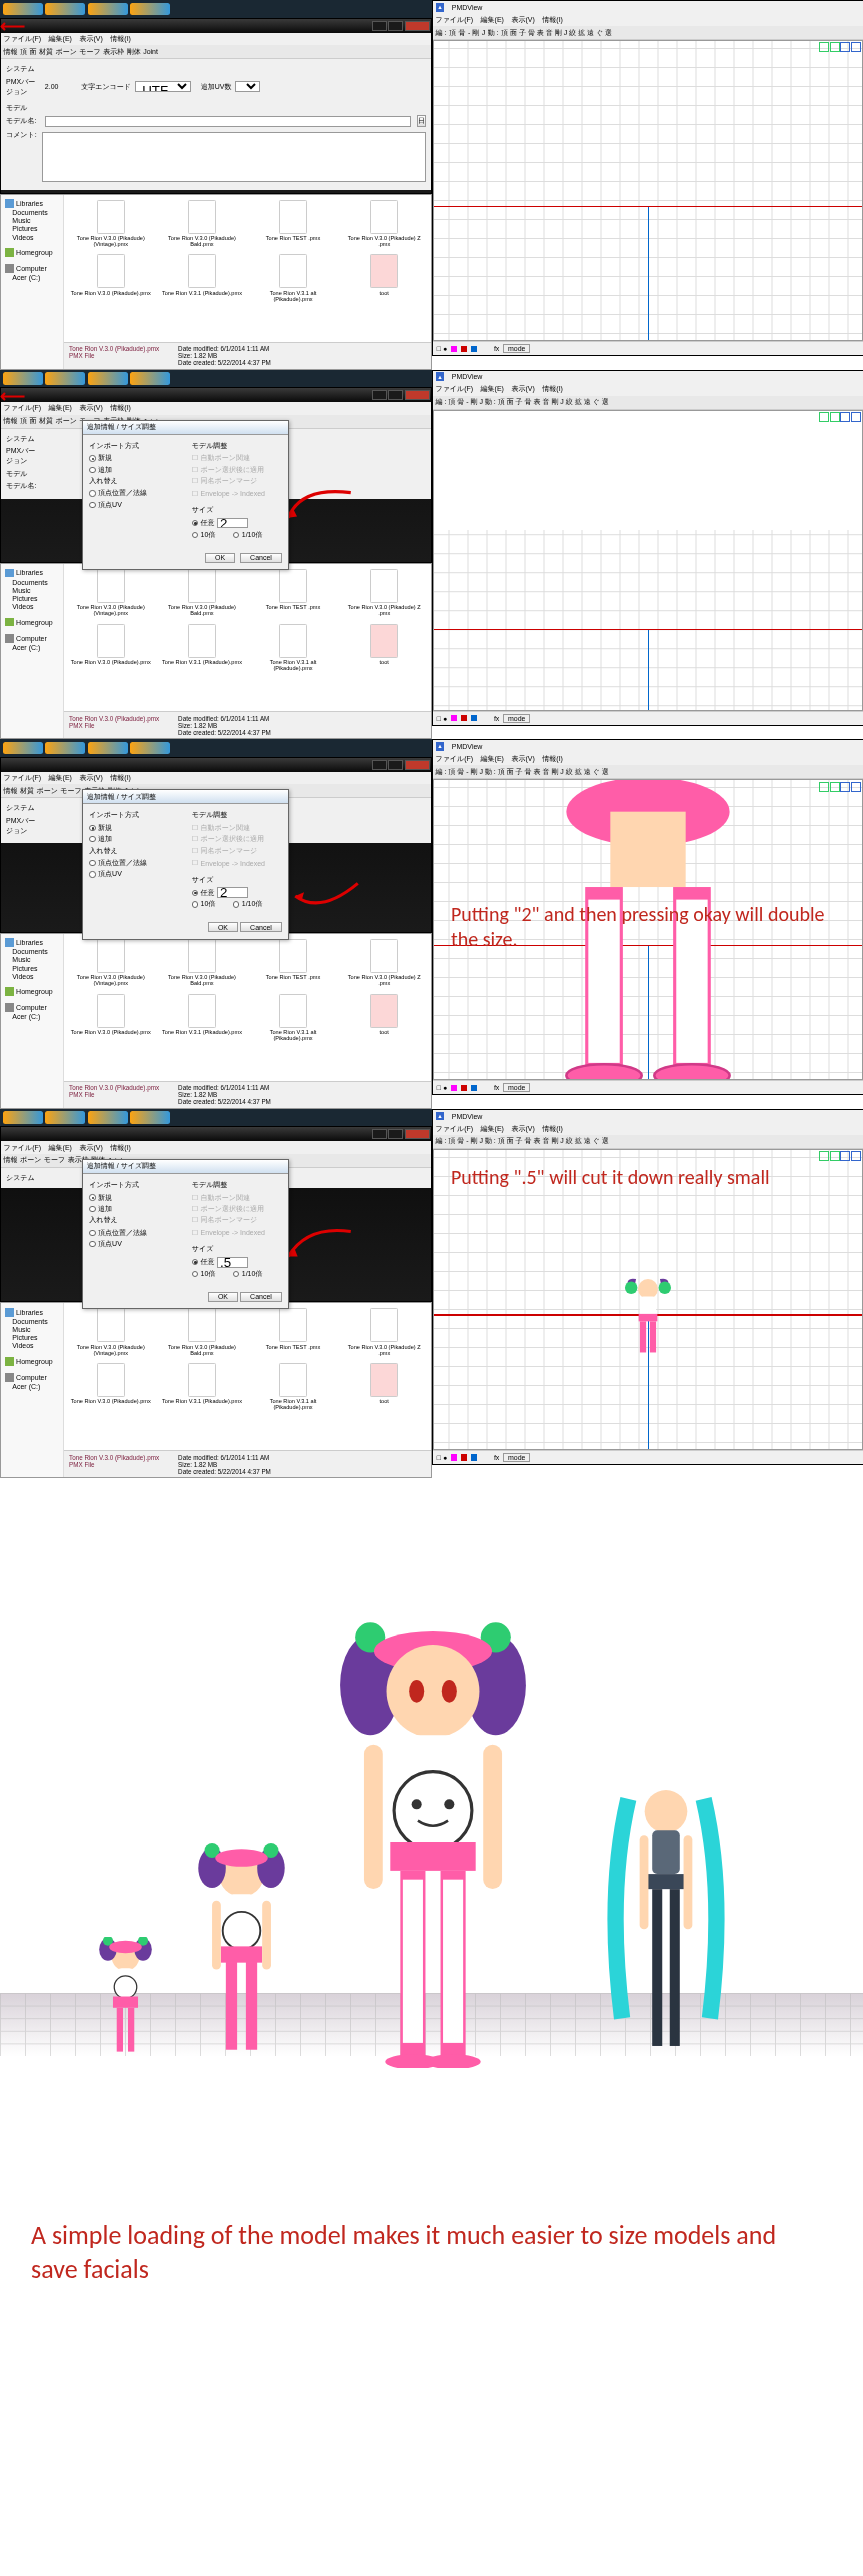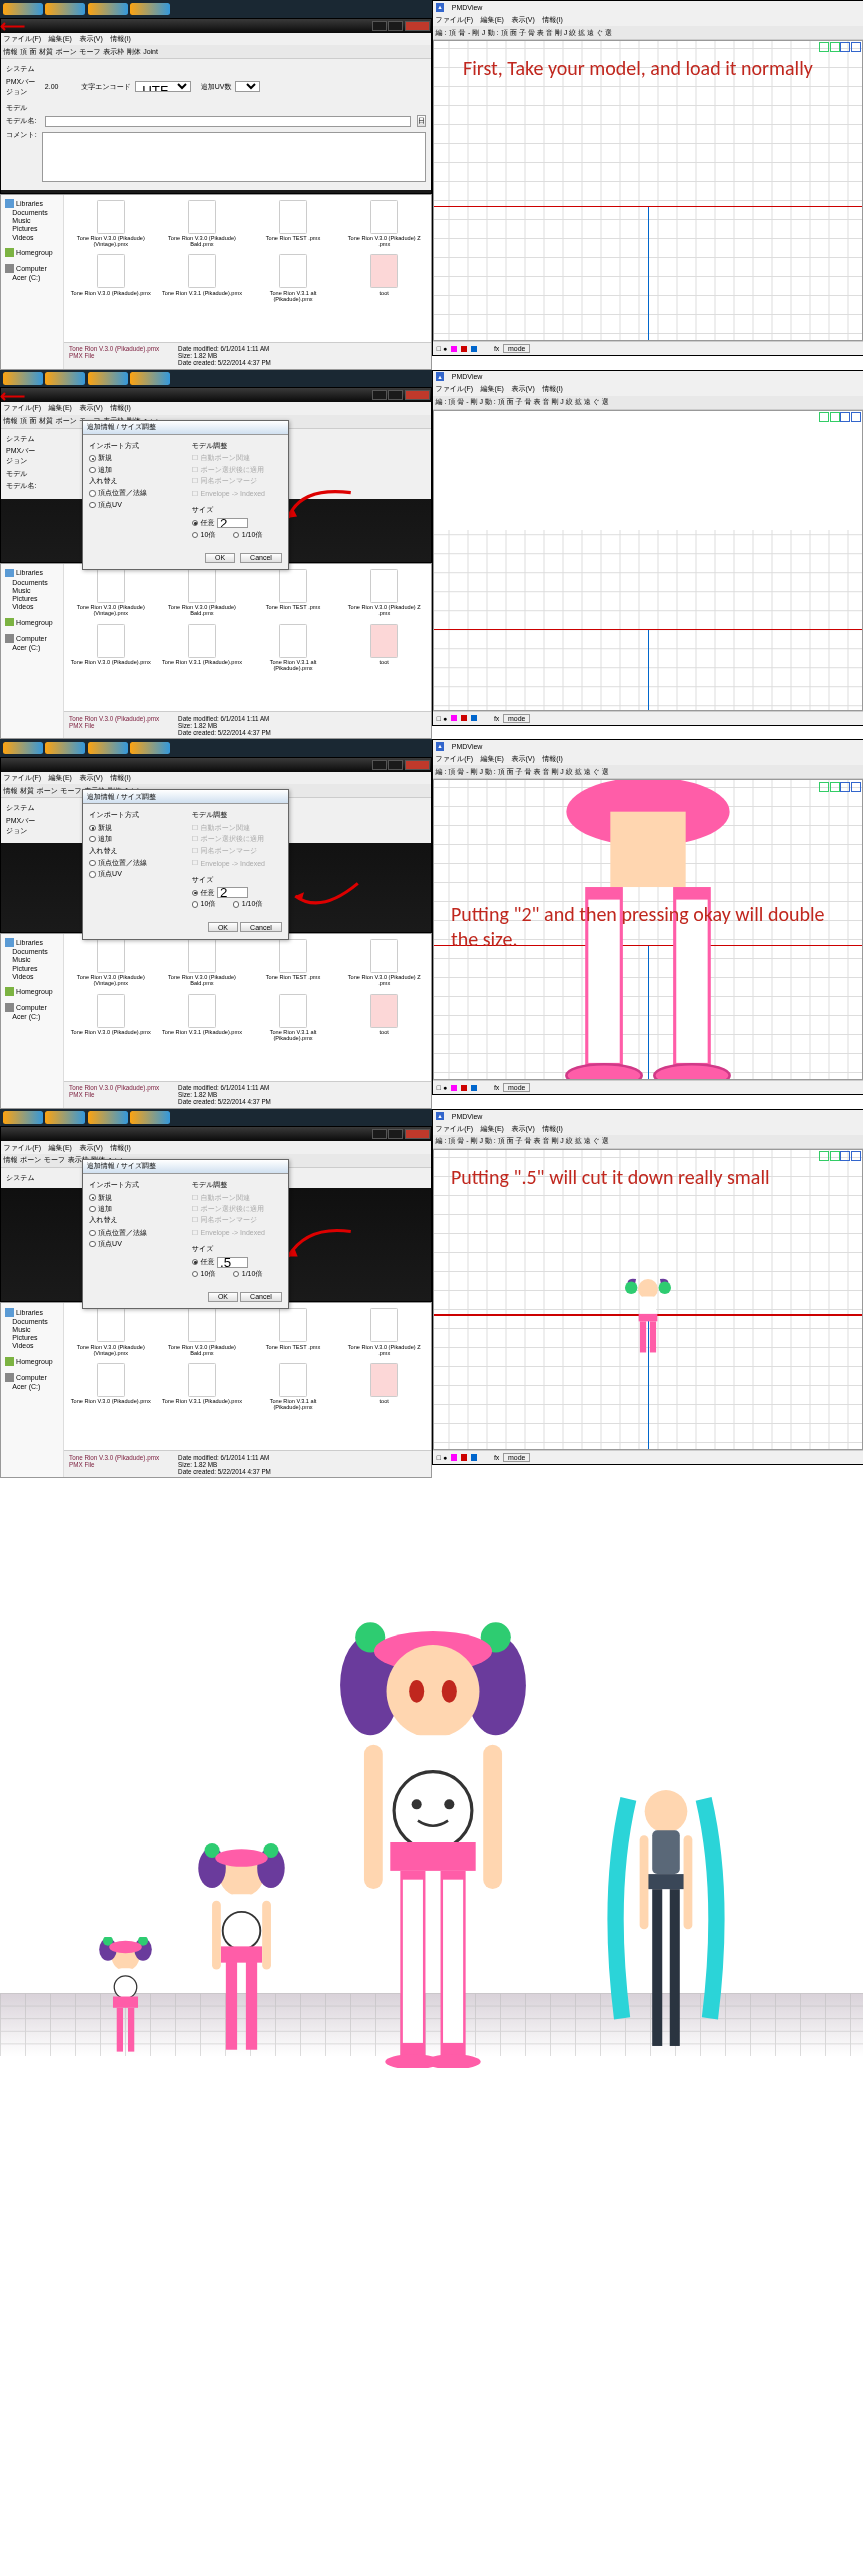--- a/index.html
+++ b/index.html
@@ -255,7 +255,6 @@
         <span style="border:0.6px solid #999;padding:0 3.8px">mode</span>
       </div>
     </div>
-    <div class="instruction" style="top:56px;left:31px;right:19px">First, Take your model, and load it normally</div>
   </div>
 </div>
 

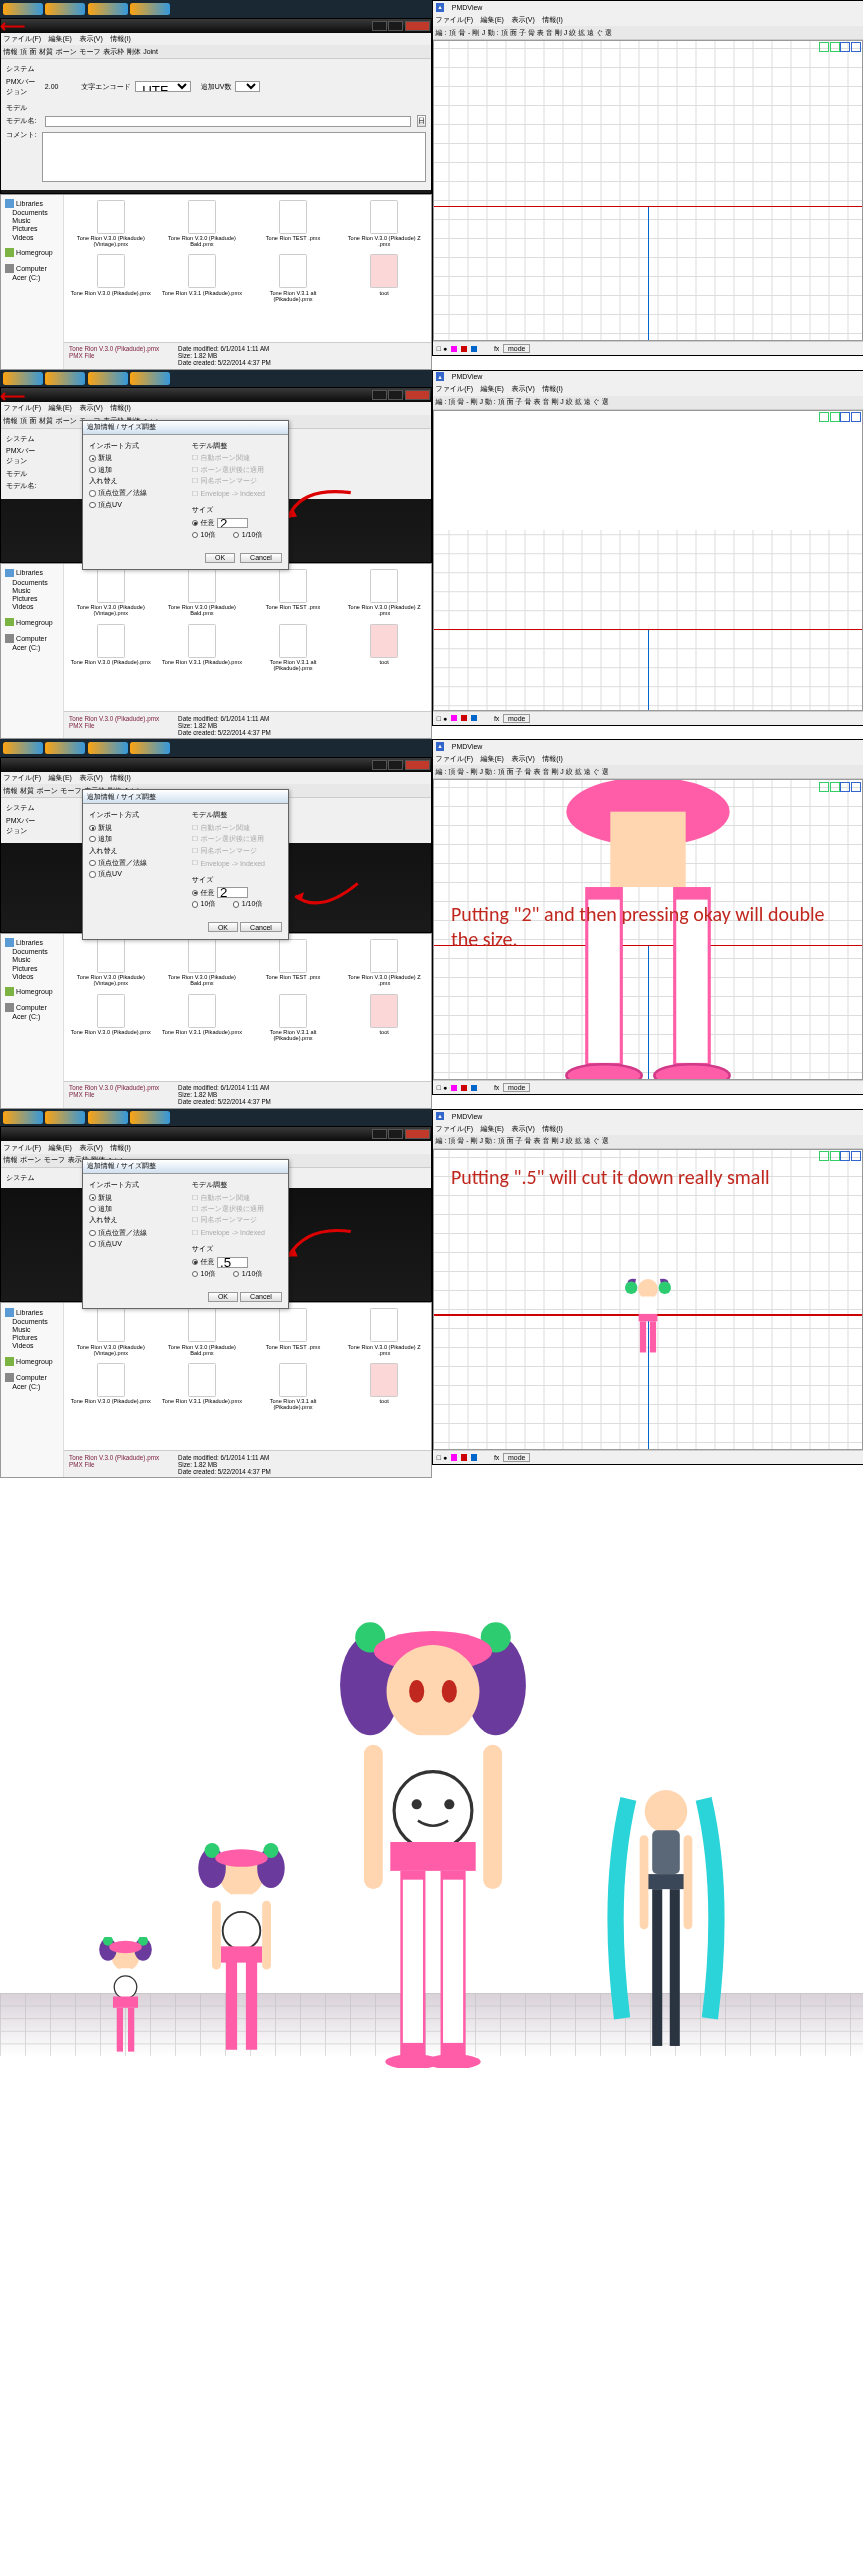--- a/index.html
+++ b/index.html
@@ -1013,6 +1013,7 @@
     <rect x="128" y="88" width="14" height="150" rx="7" fill="#ffd6b0"></rect>
   </svg>
 
+  <div class="final-text">A simple loading of the model makes it much easier to size models and save facials</div>
 </div>
 
 

